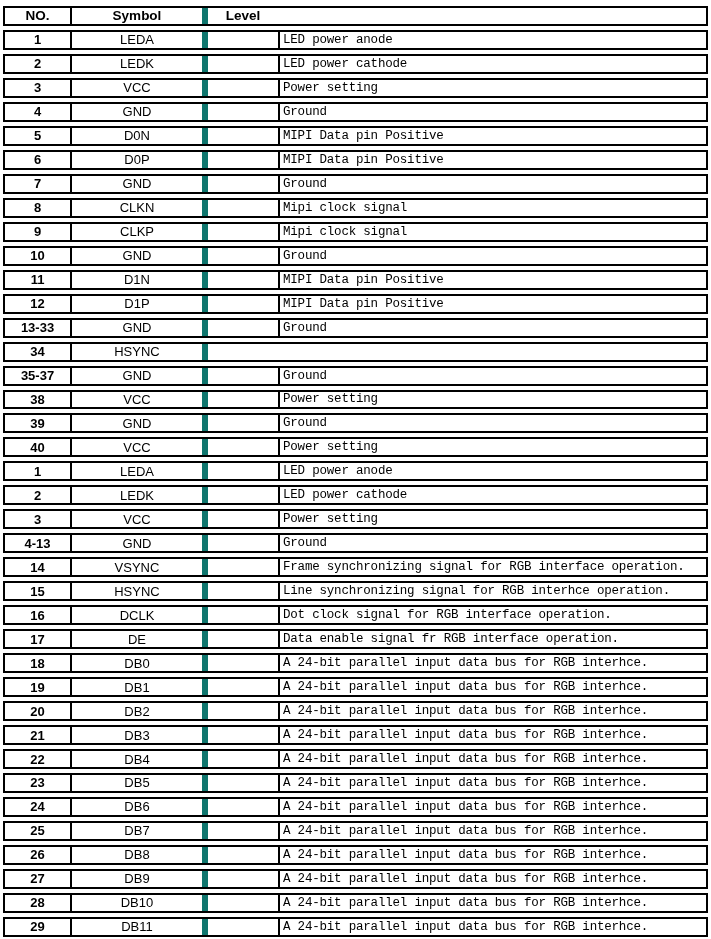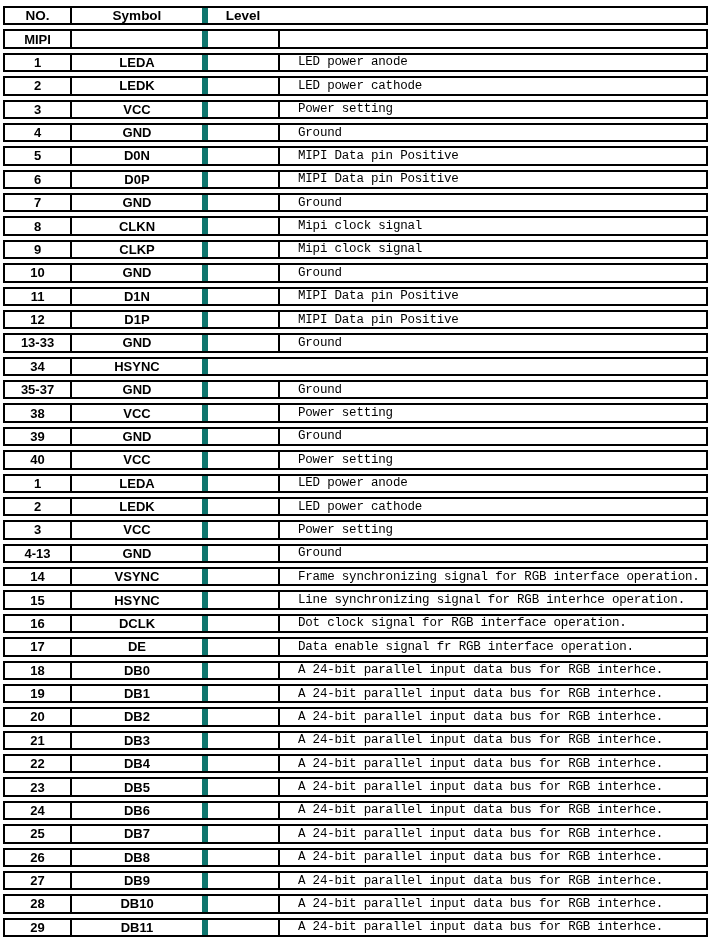--- a/index.html
+++ b/index.html
@@ -92,12 +92,6 @@
     <div class="cell c-sym">Symbol</div>
     <div class="cell c-lvl">Level</div>
   </div>
-<div class="row section">
-    <div class="cell c-no">MIPI</div>
-    <div class="cell c-sym"></div>
-    <div class="cell c-lvl"></div>
-    <div class="cell c-fn"></div>
-  </div>
     <div class="row">
     <div class="cell c-no">1</div>
     <div class="cell c-sym">LEDA</div>

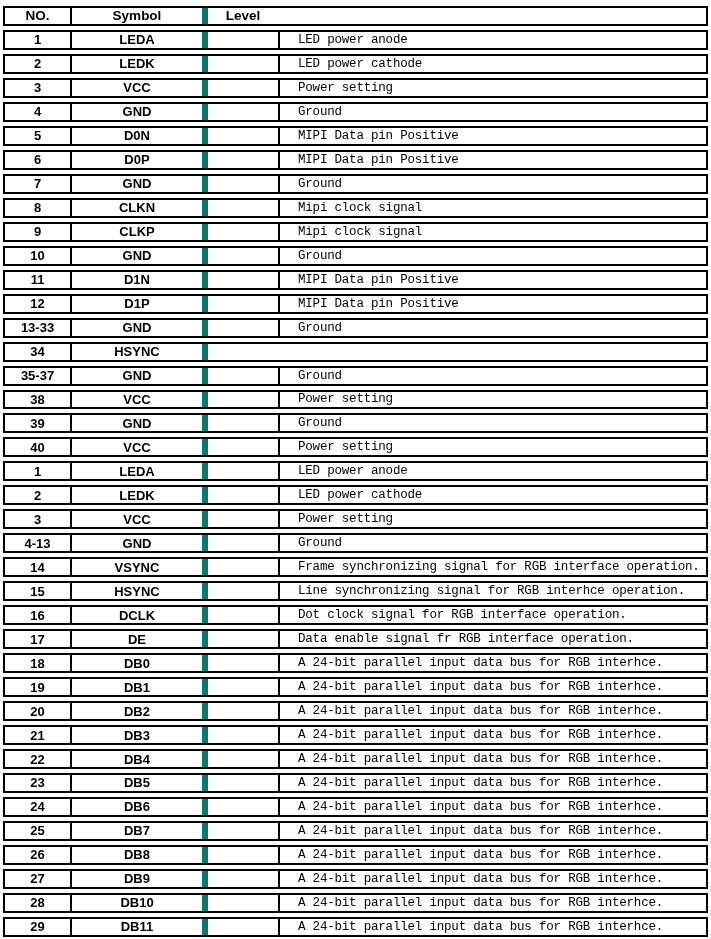--- a/index.html
+++ b/index.html
@@ -50,7 +50,7 @@
     width: 132px;
     border-left: 2px solid #000000;
     justify-content: center;
-    font-weight: bold;
+    font-weight: normal;
     font-size: 13px;
   }
   .c-lvl {

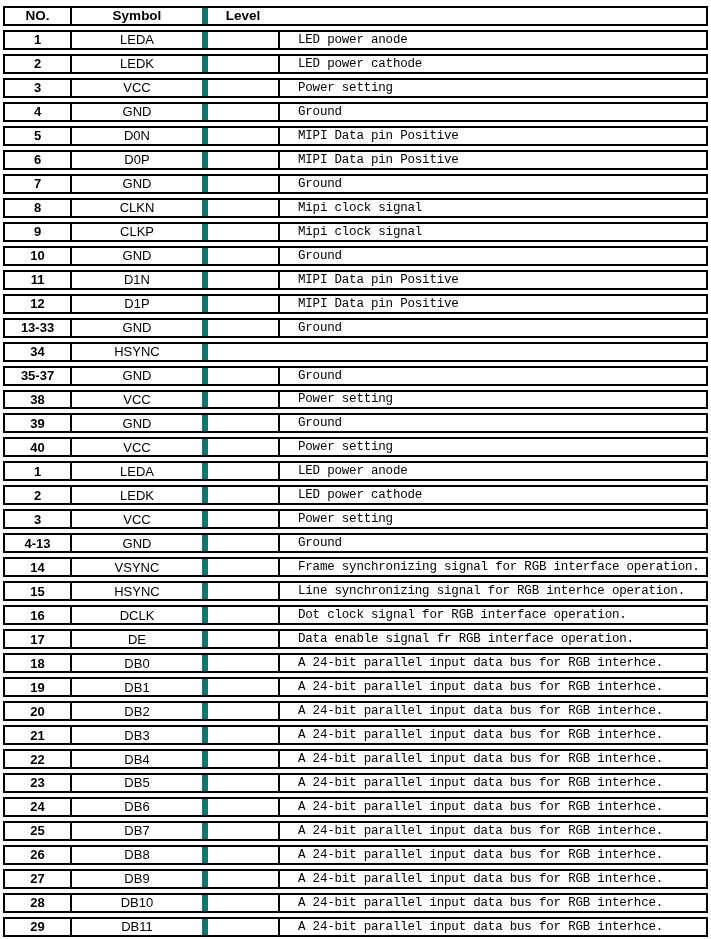--- a/index.html
+++ b/index.html
@@ -62,7 +62,7 @@
     border-left: 2px solid #000000;
     font-family: "Liberation Mono", monospace;
     font-size: 12.5px;
-    padding-left: 18px;
+    padding-left: 3px;
     letter-spacing: -0.2px;
   }
   .row.header .c-no,

